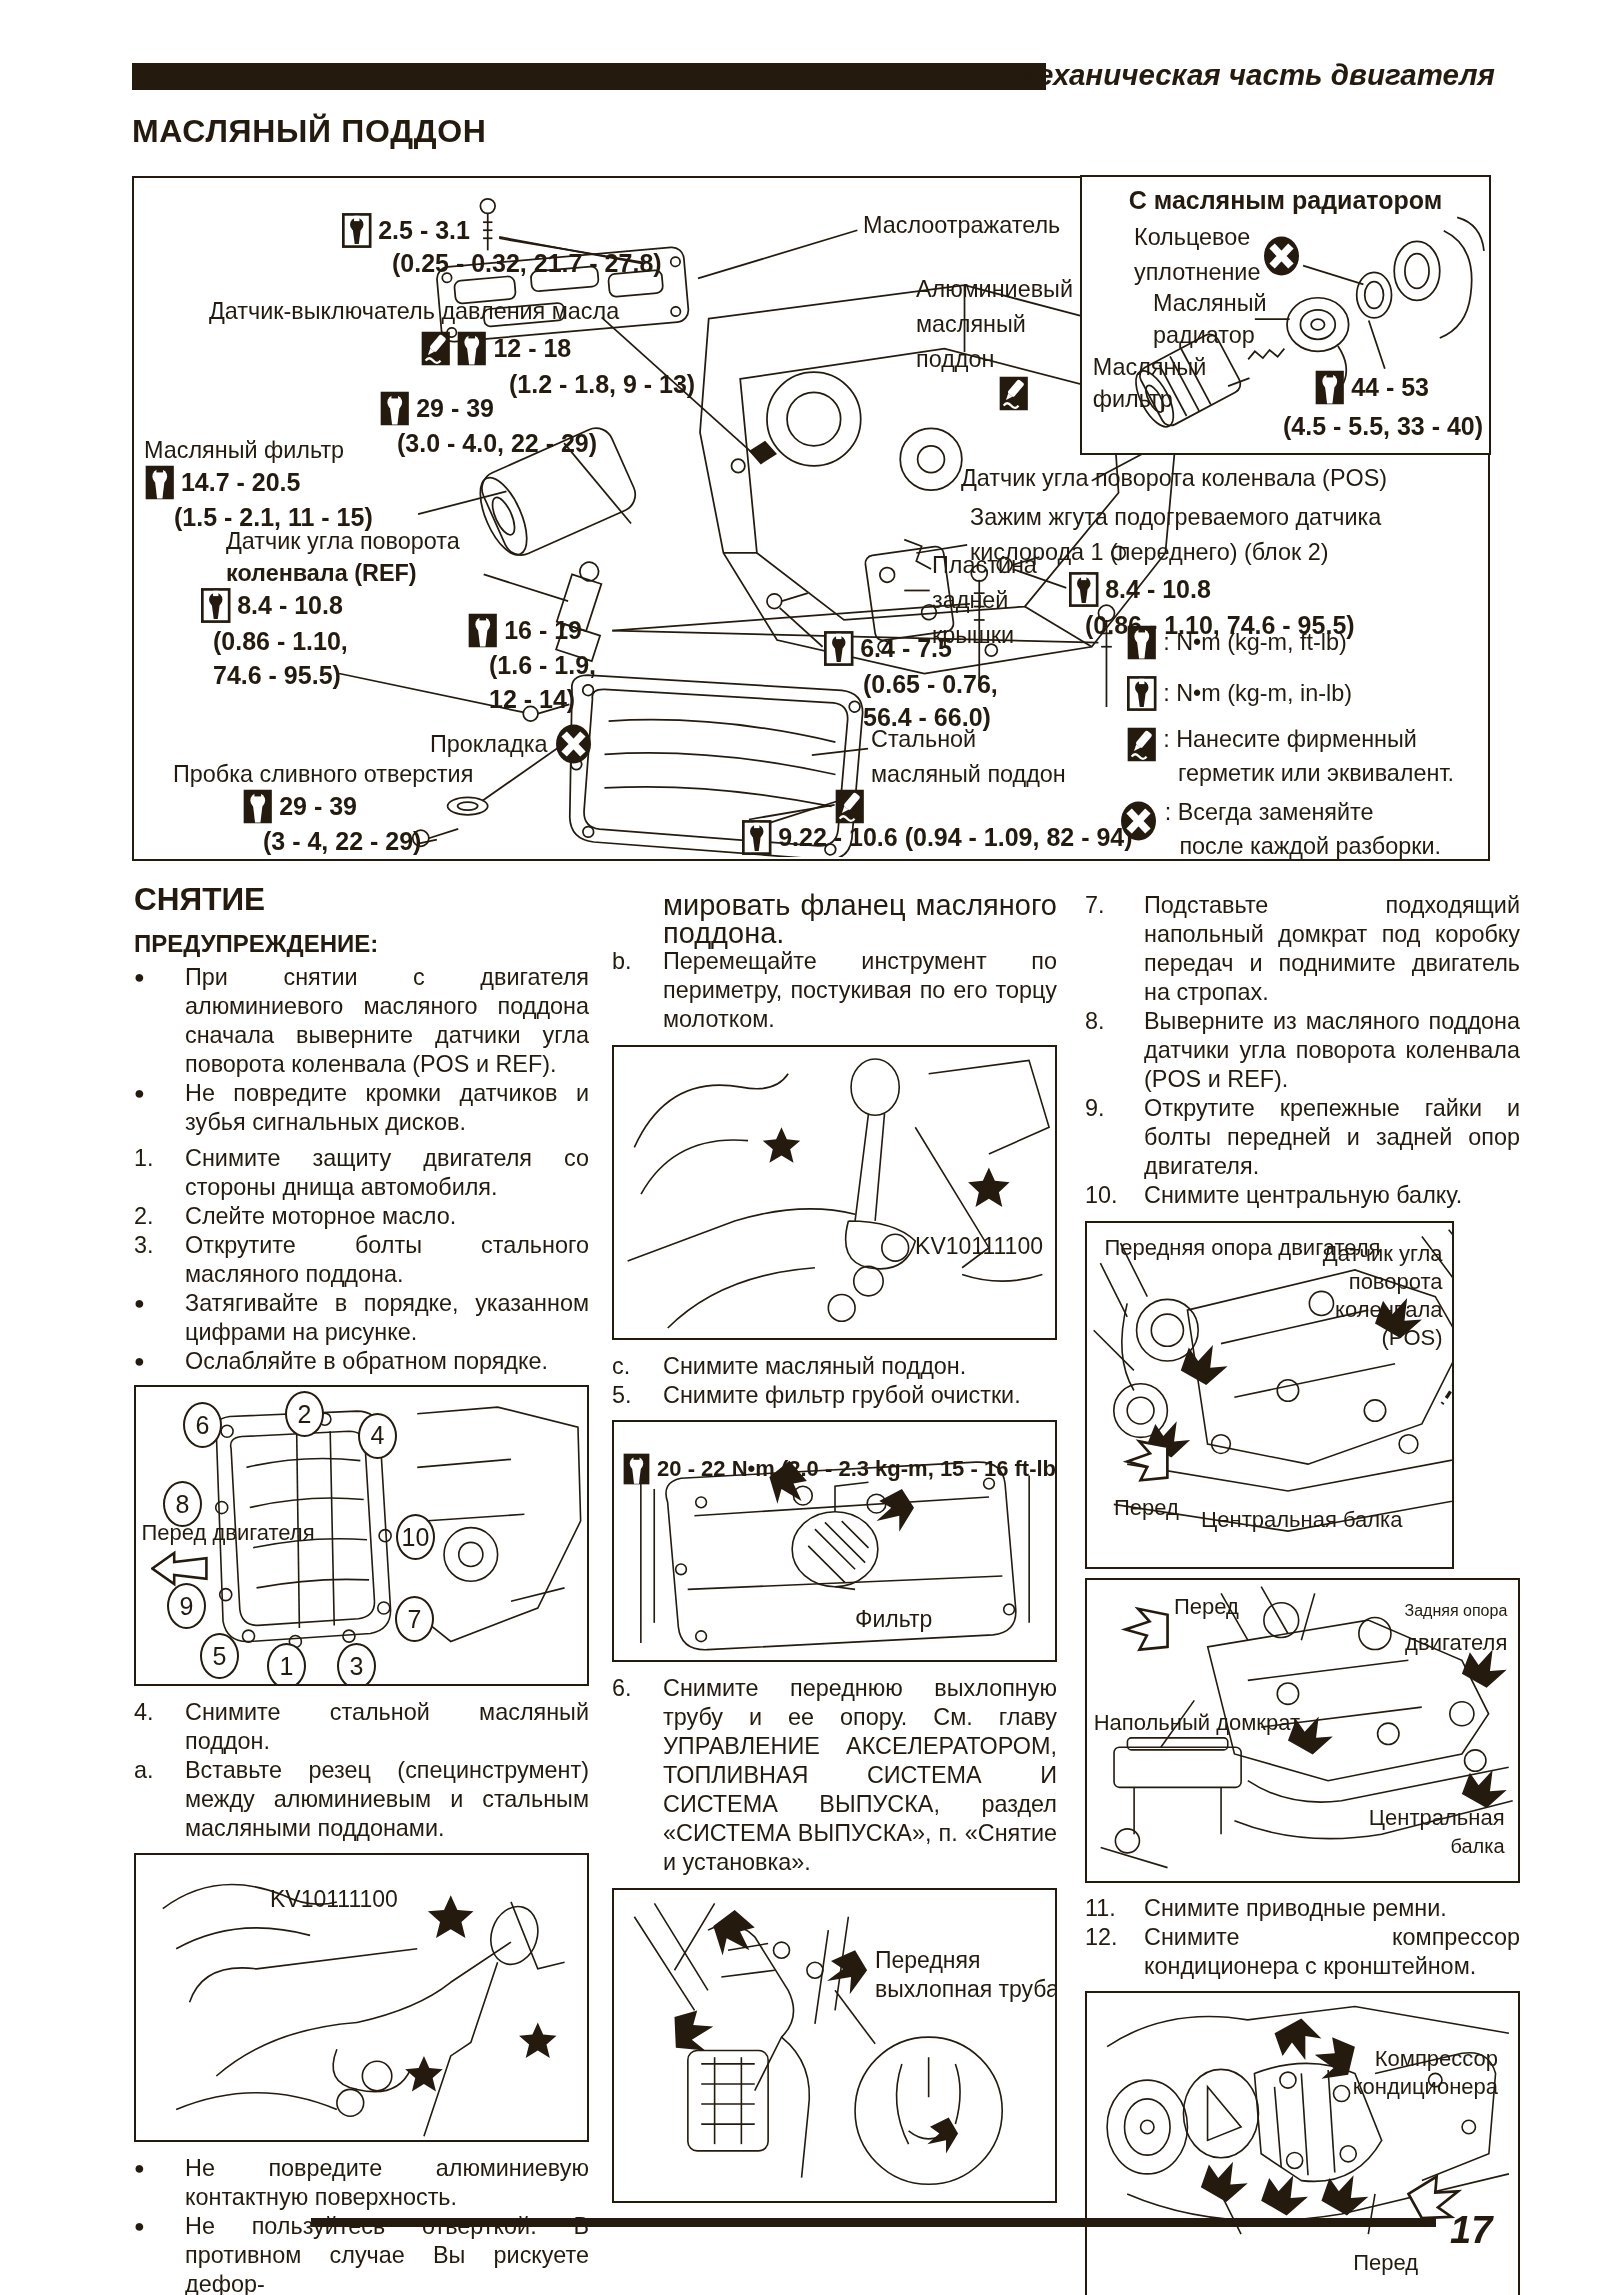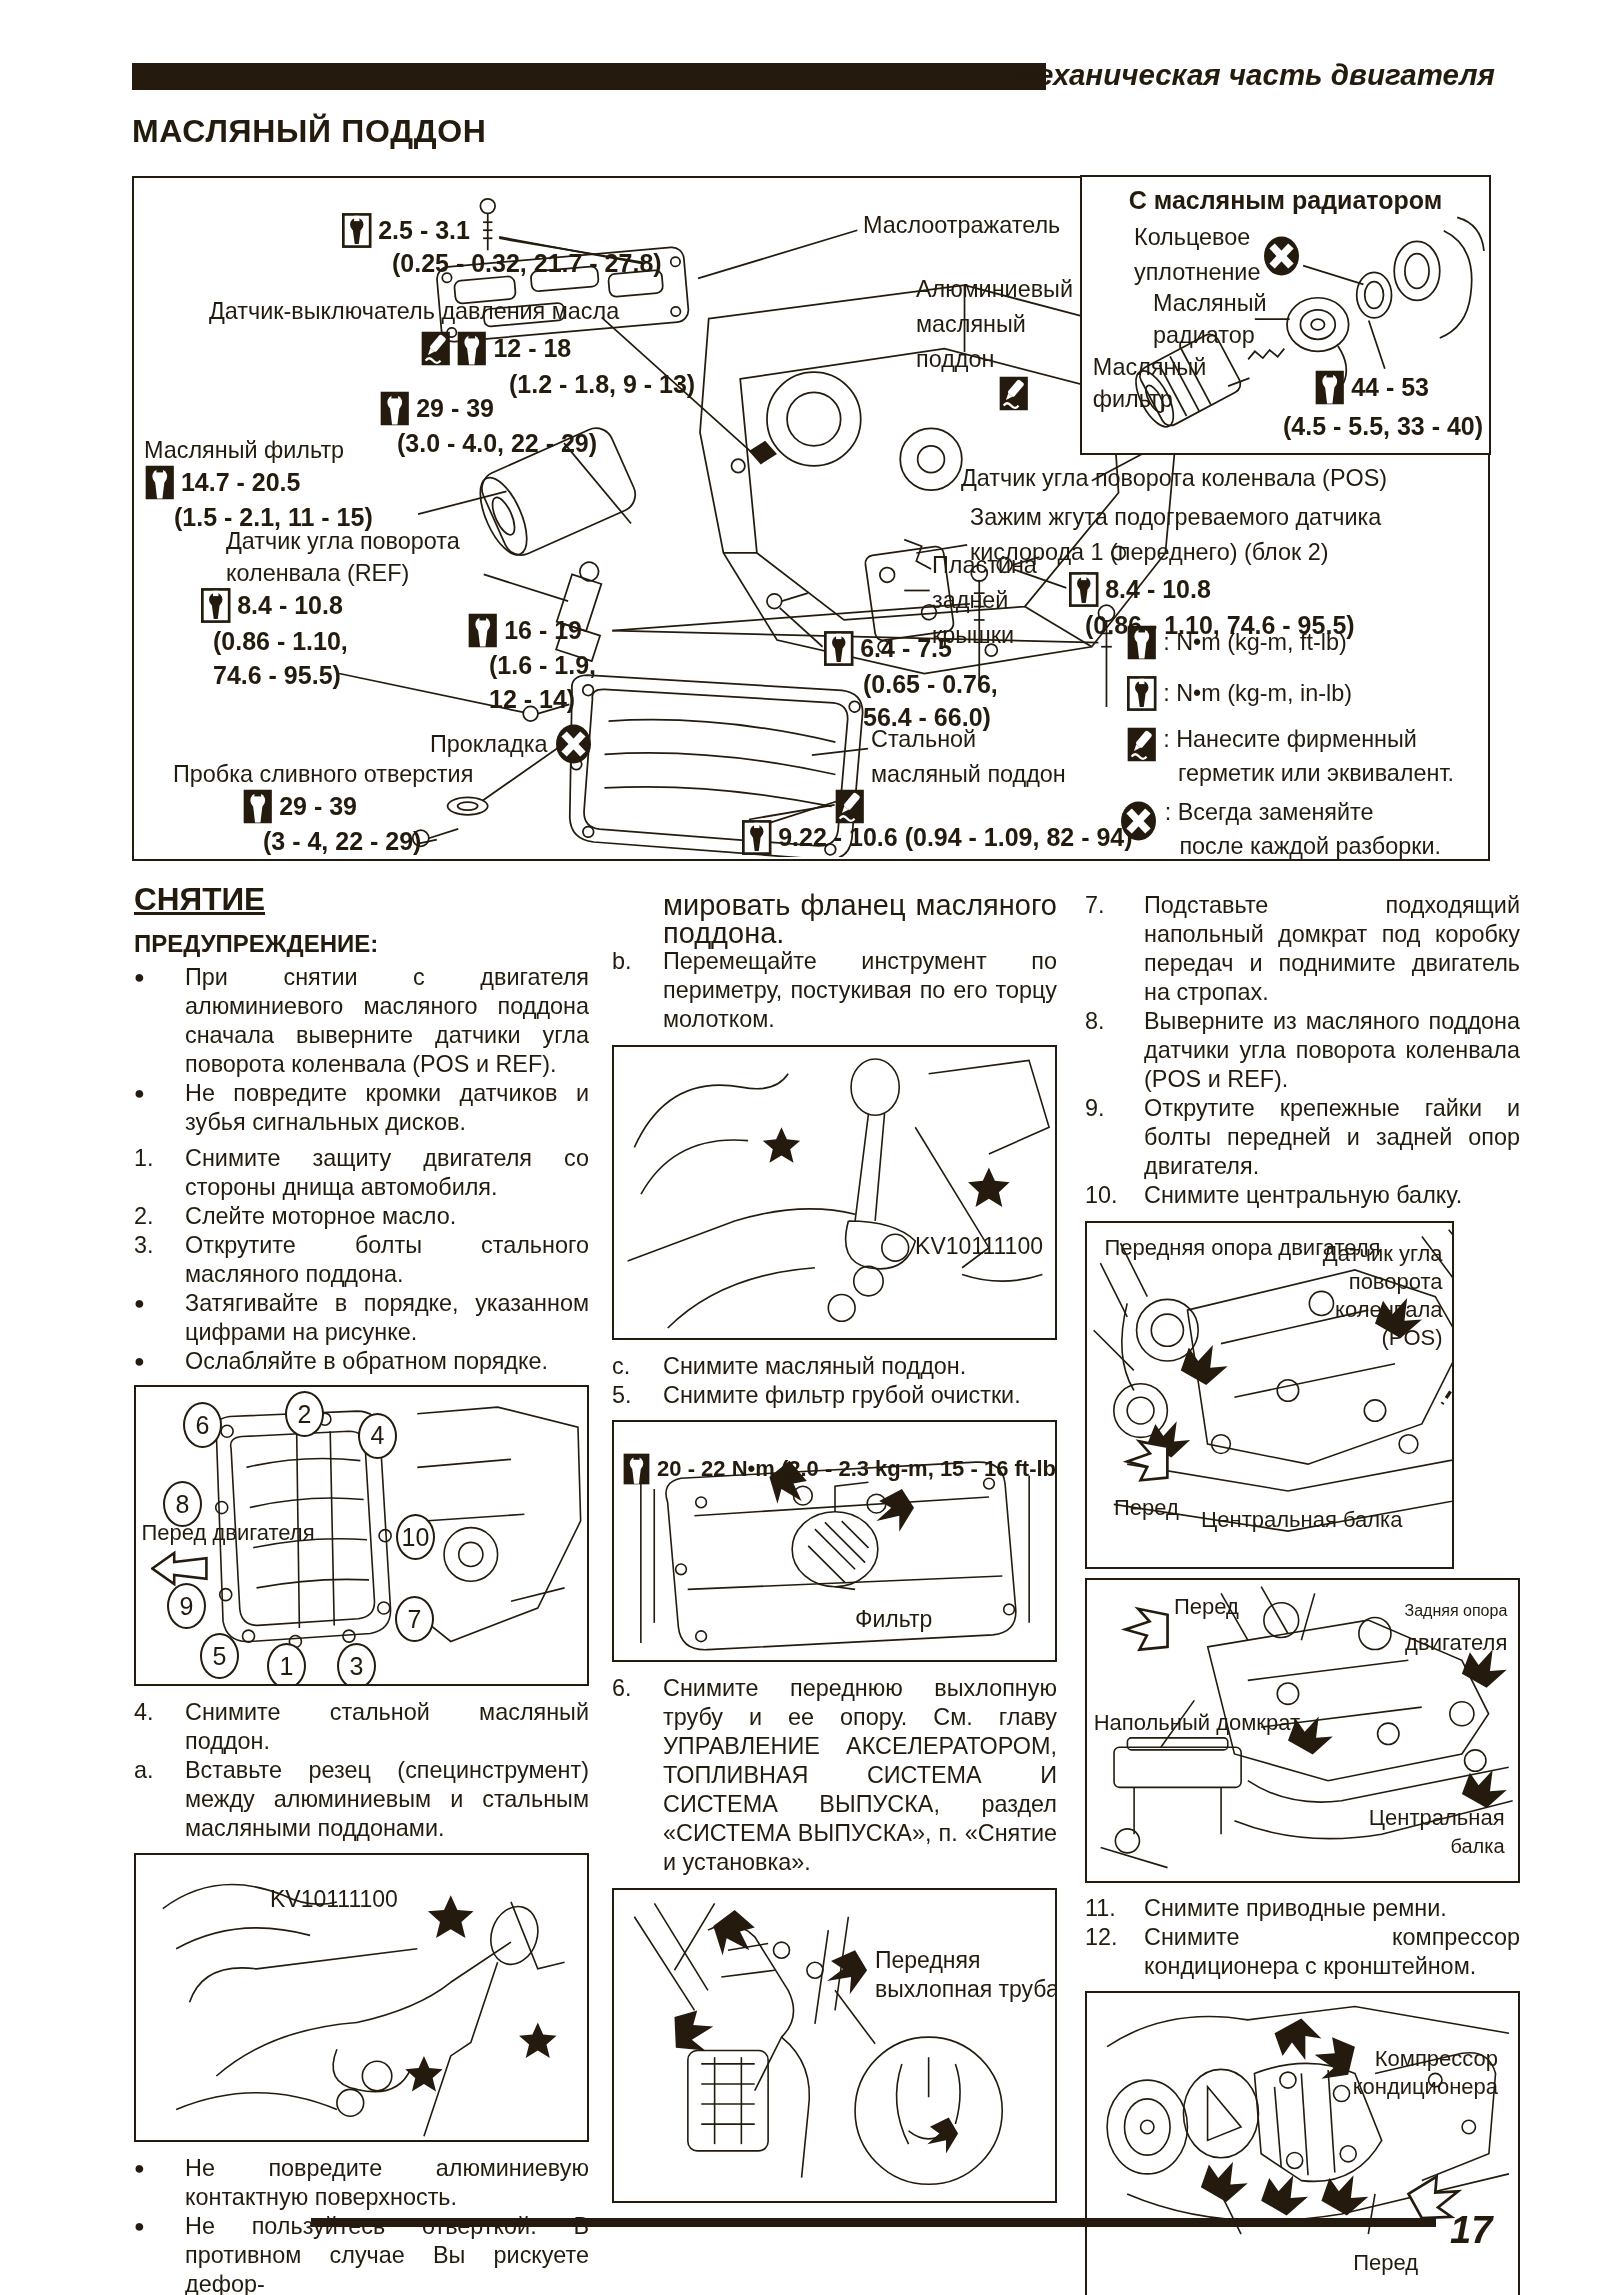--- a/index.html
+++ b/index.html
@@ -233,7 +233,7 @@
     <div class="lbl tq" style="left:40px;top:326px;">(1.5 - 2.1, 11 - 15)</div>
 
     <div class="lbl" style="left:92px;top:351px;">Датчик угла поворота</div>
-    <div class="lbl" style="left:92px;top:383px;">коленвала (REF)</div>
+    <div class="lbl" style="left:92px;top:383px;font-weight:bold;">коленвала (REF)</div>
     <div class="tqrow" style="left:67px;top:410px;">
       <span class="icn">
           <svg width="29.5" height="35" viewBox="0 0 44 52">

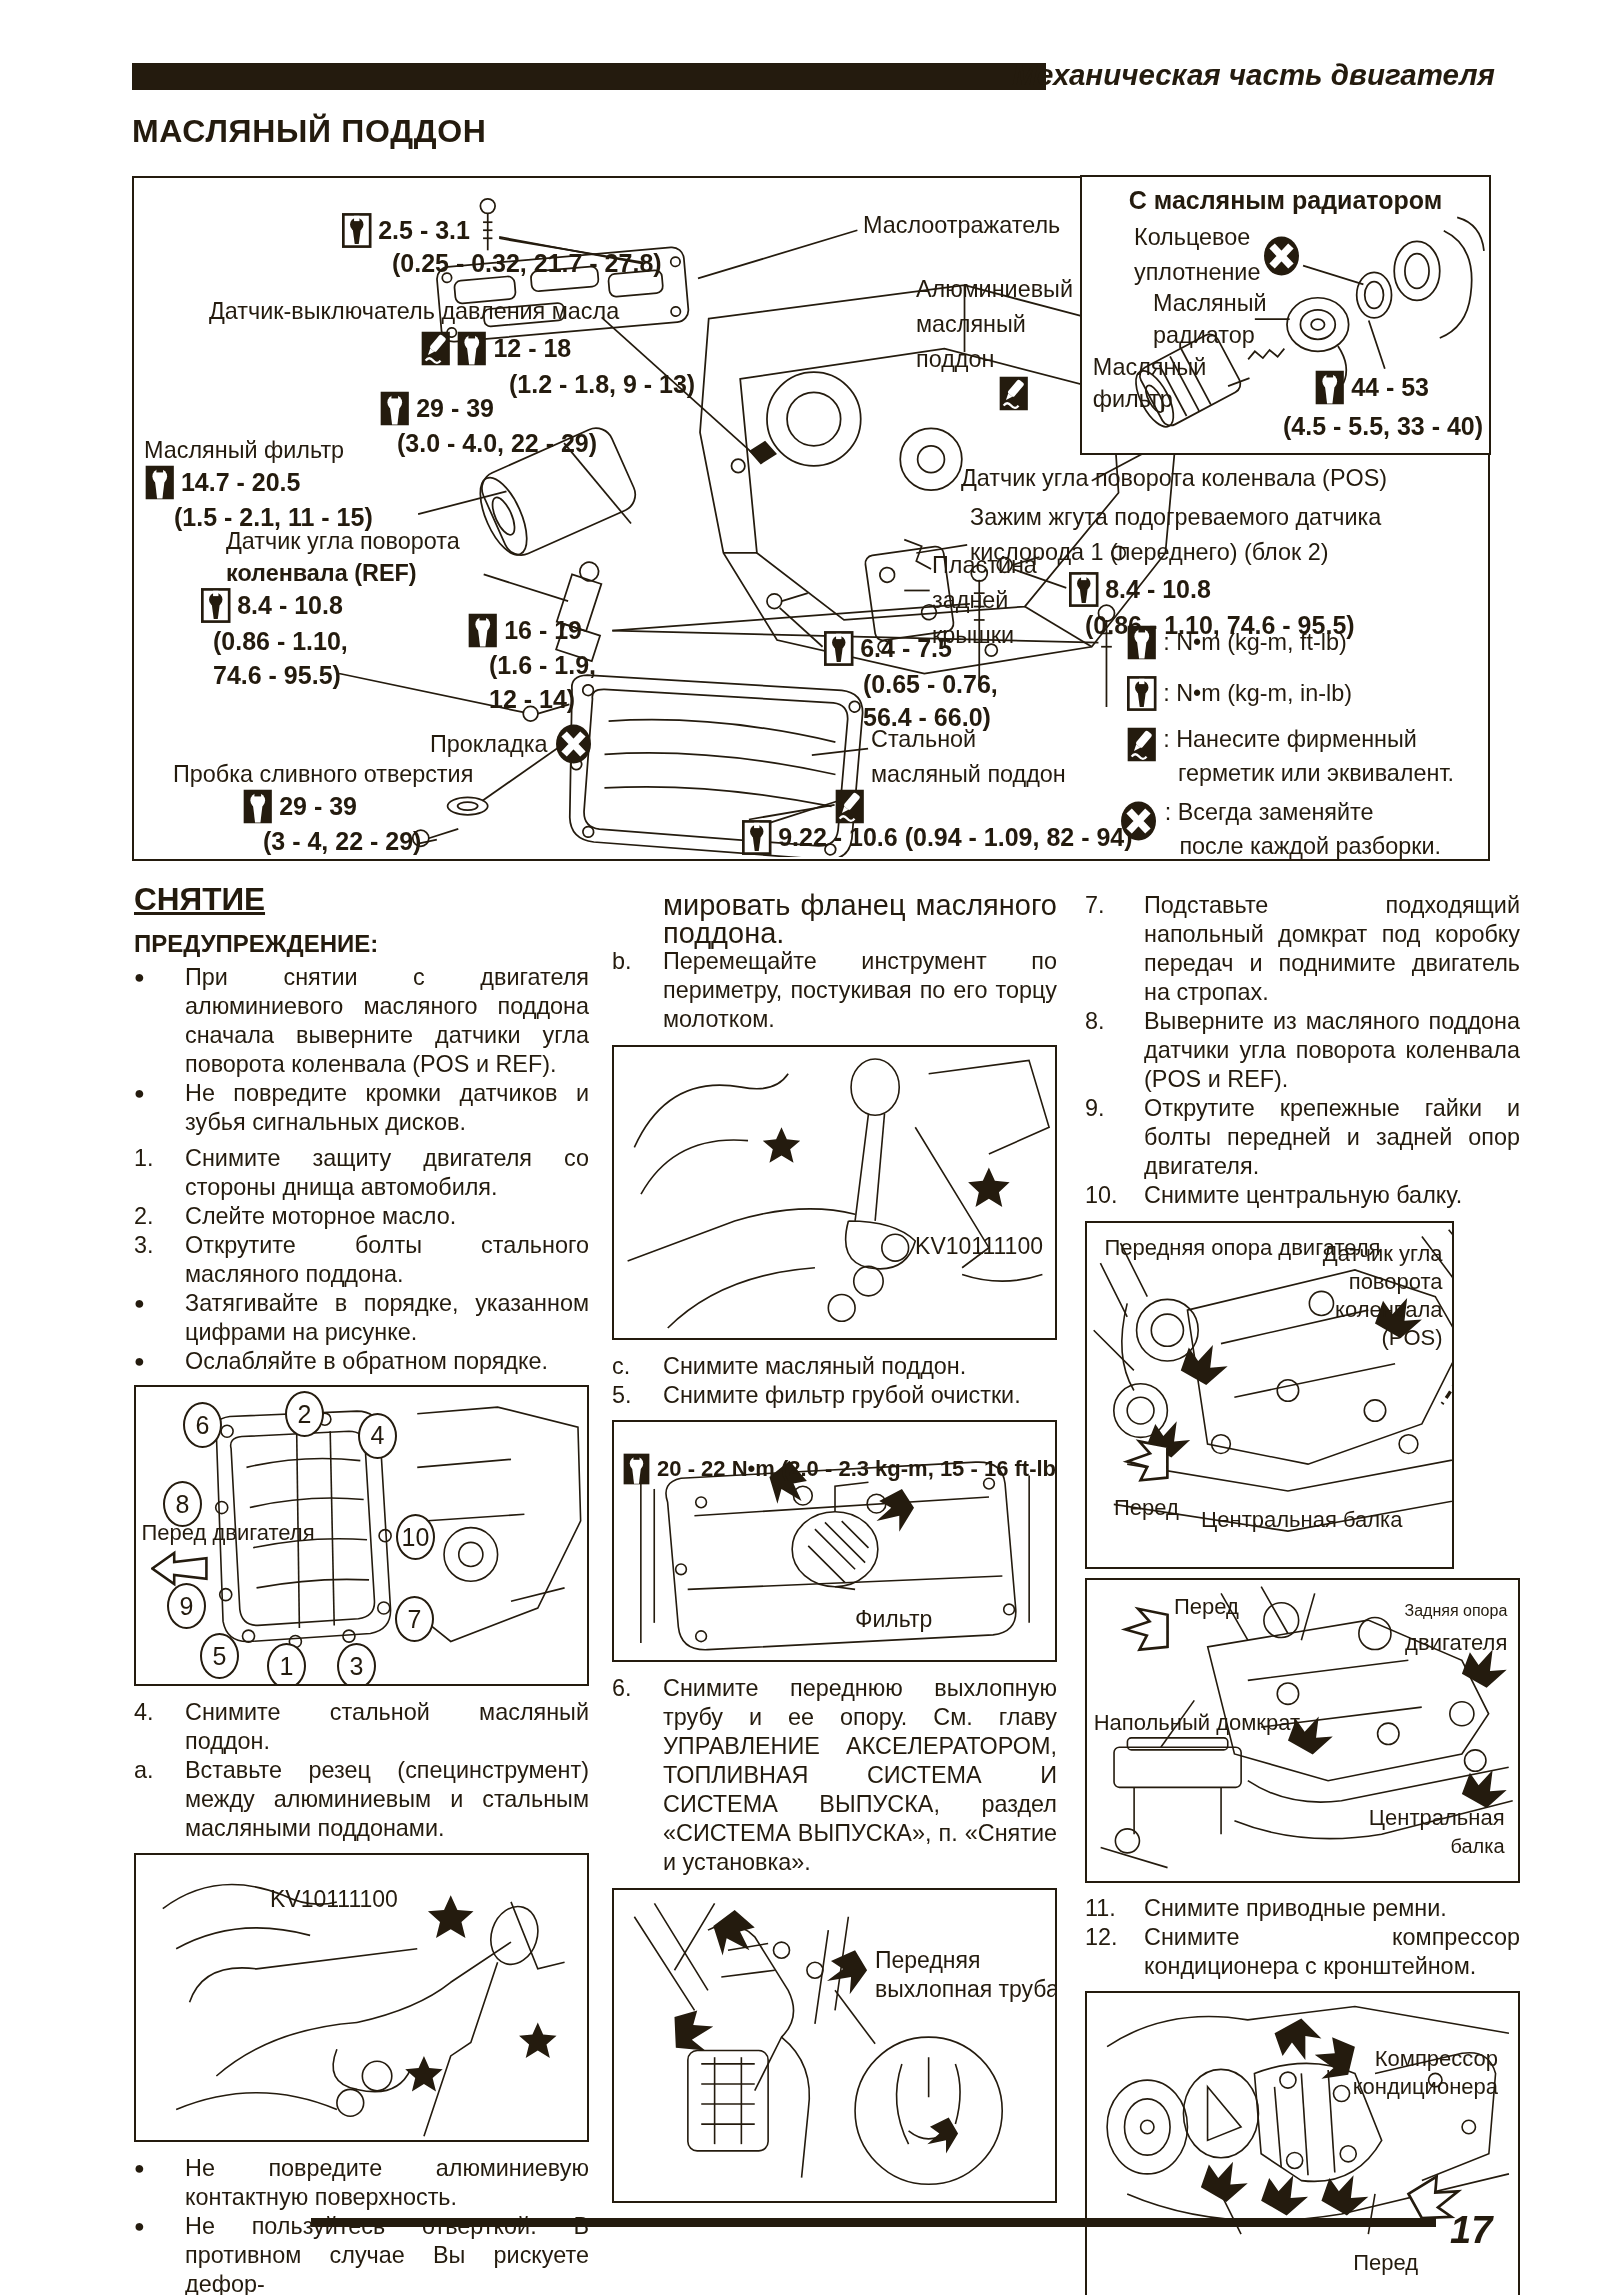--- a/index.html
+++ b/index.html
@@ -18,7 +18,7 @@
   .tq{font-size:25px;font-weight:bold;white-space:nowrap;}
   .icn{display:inline-block;flex:none;}
   .col{position:absolute;}
-  .h1{font-size:31.5px;font-weight:bold;margin:0 0 12px 0;text-decoration:underline;}
+  .h1{font-size:31.5px;font-weight:bold;margin:0 0 12px 0;}
   .h2{font-size:24px;font-weight:bold;margin:0 0 5.4px 0;}
   .item{display:flex;margin:0;}
   .item .mk{flex:none;width:51px;font-size:23.4px;line-height:29px;font-weight:normal;}

